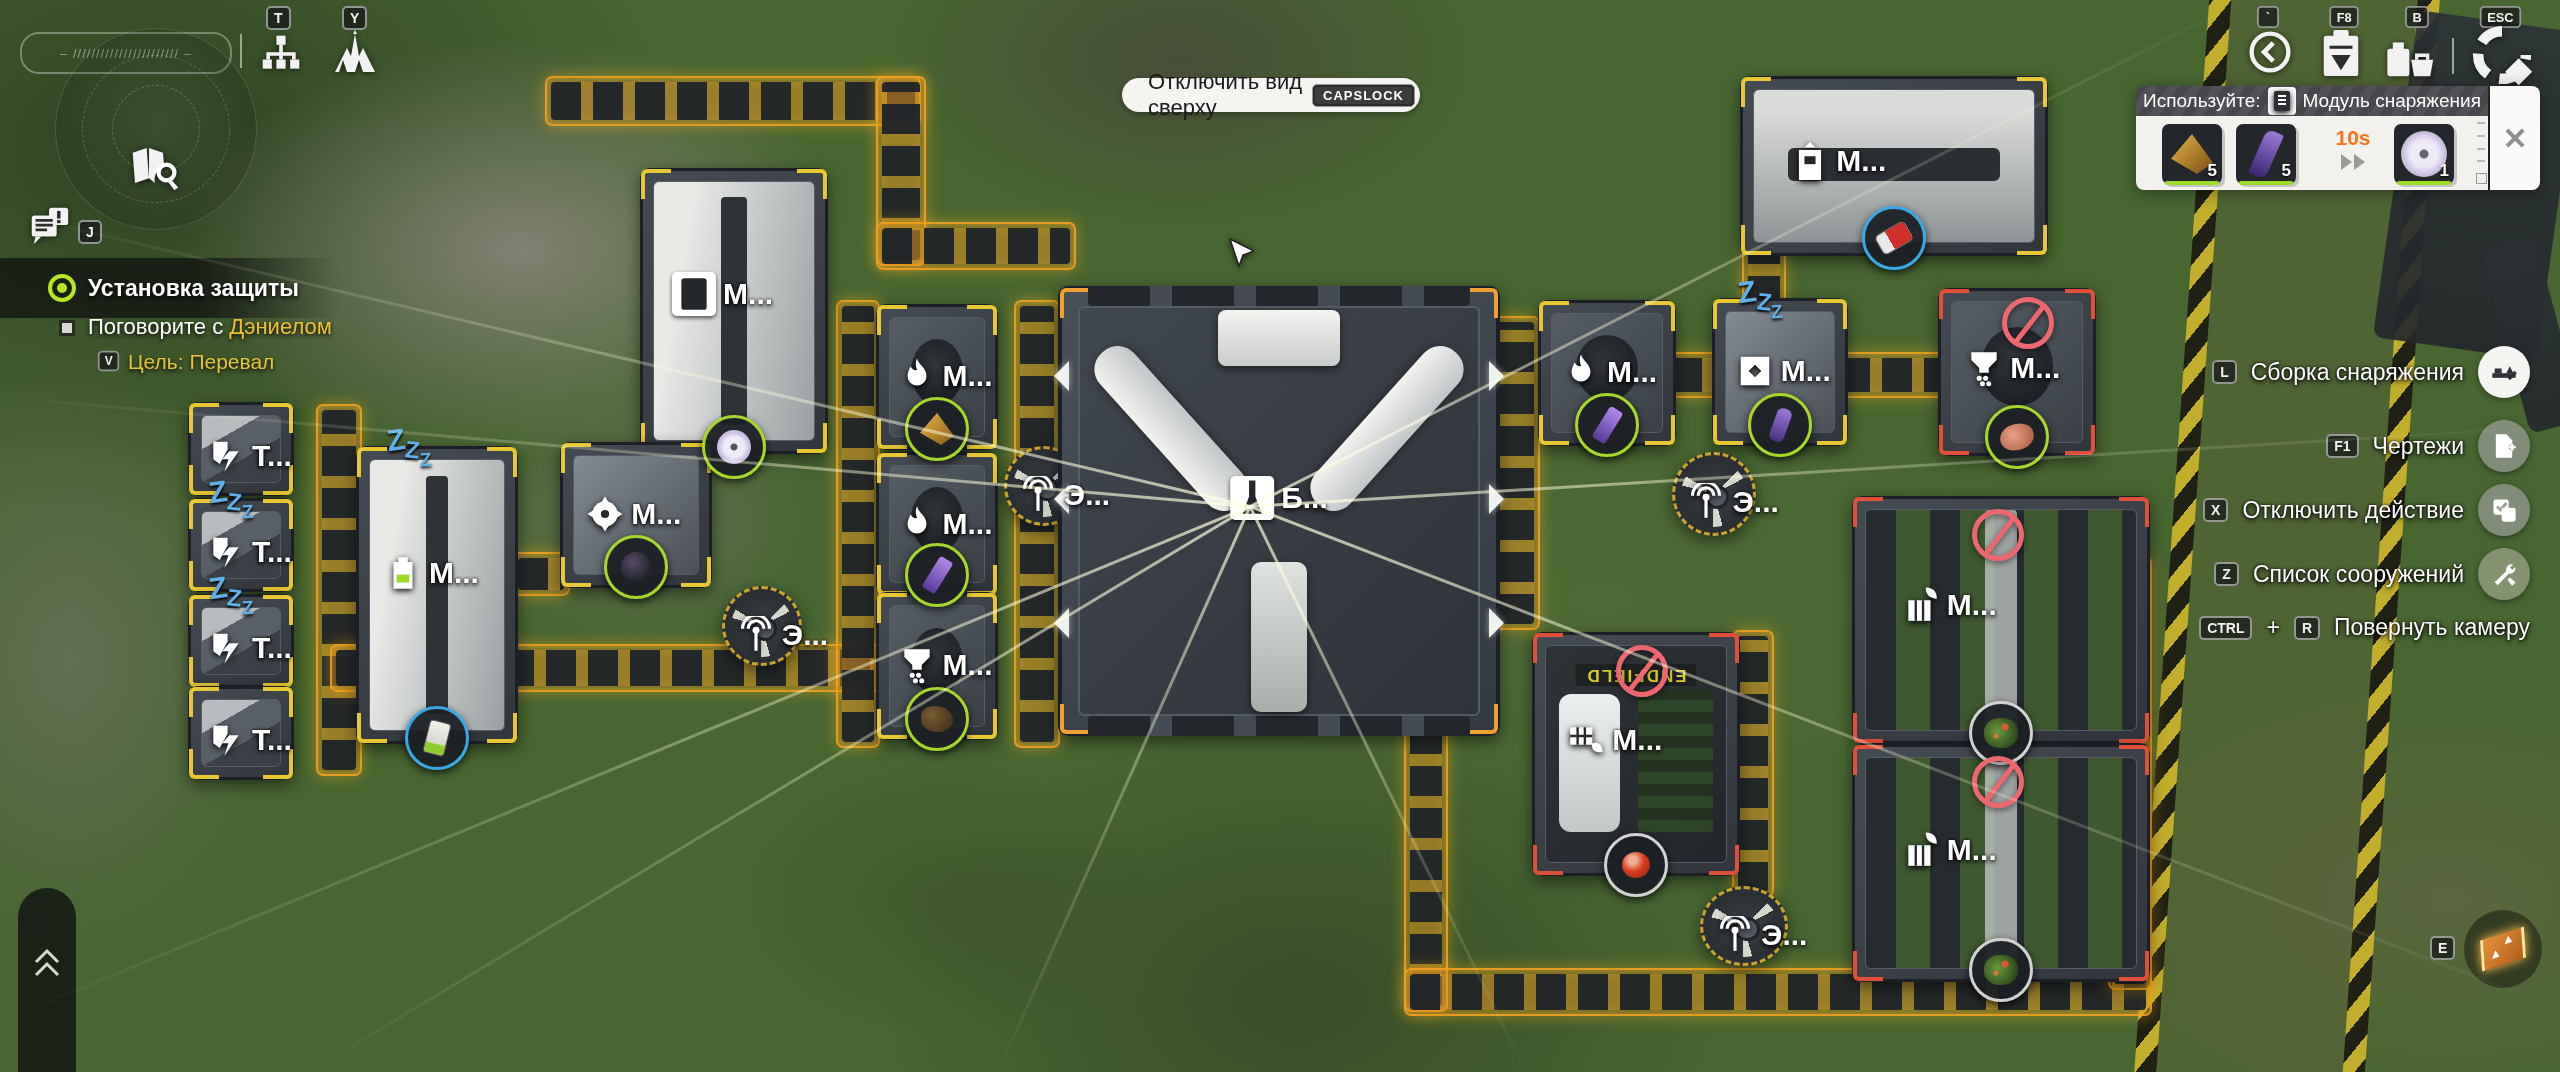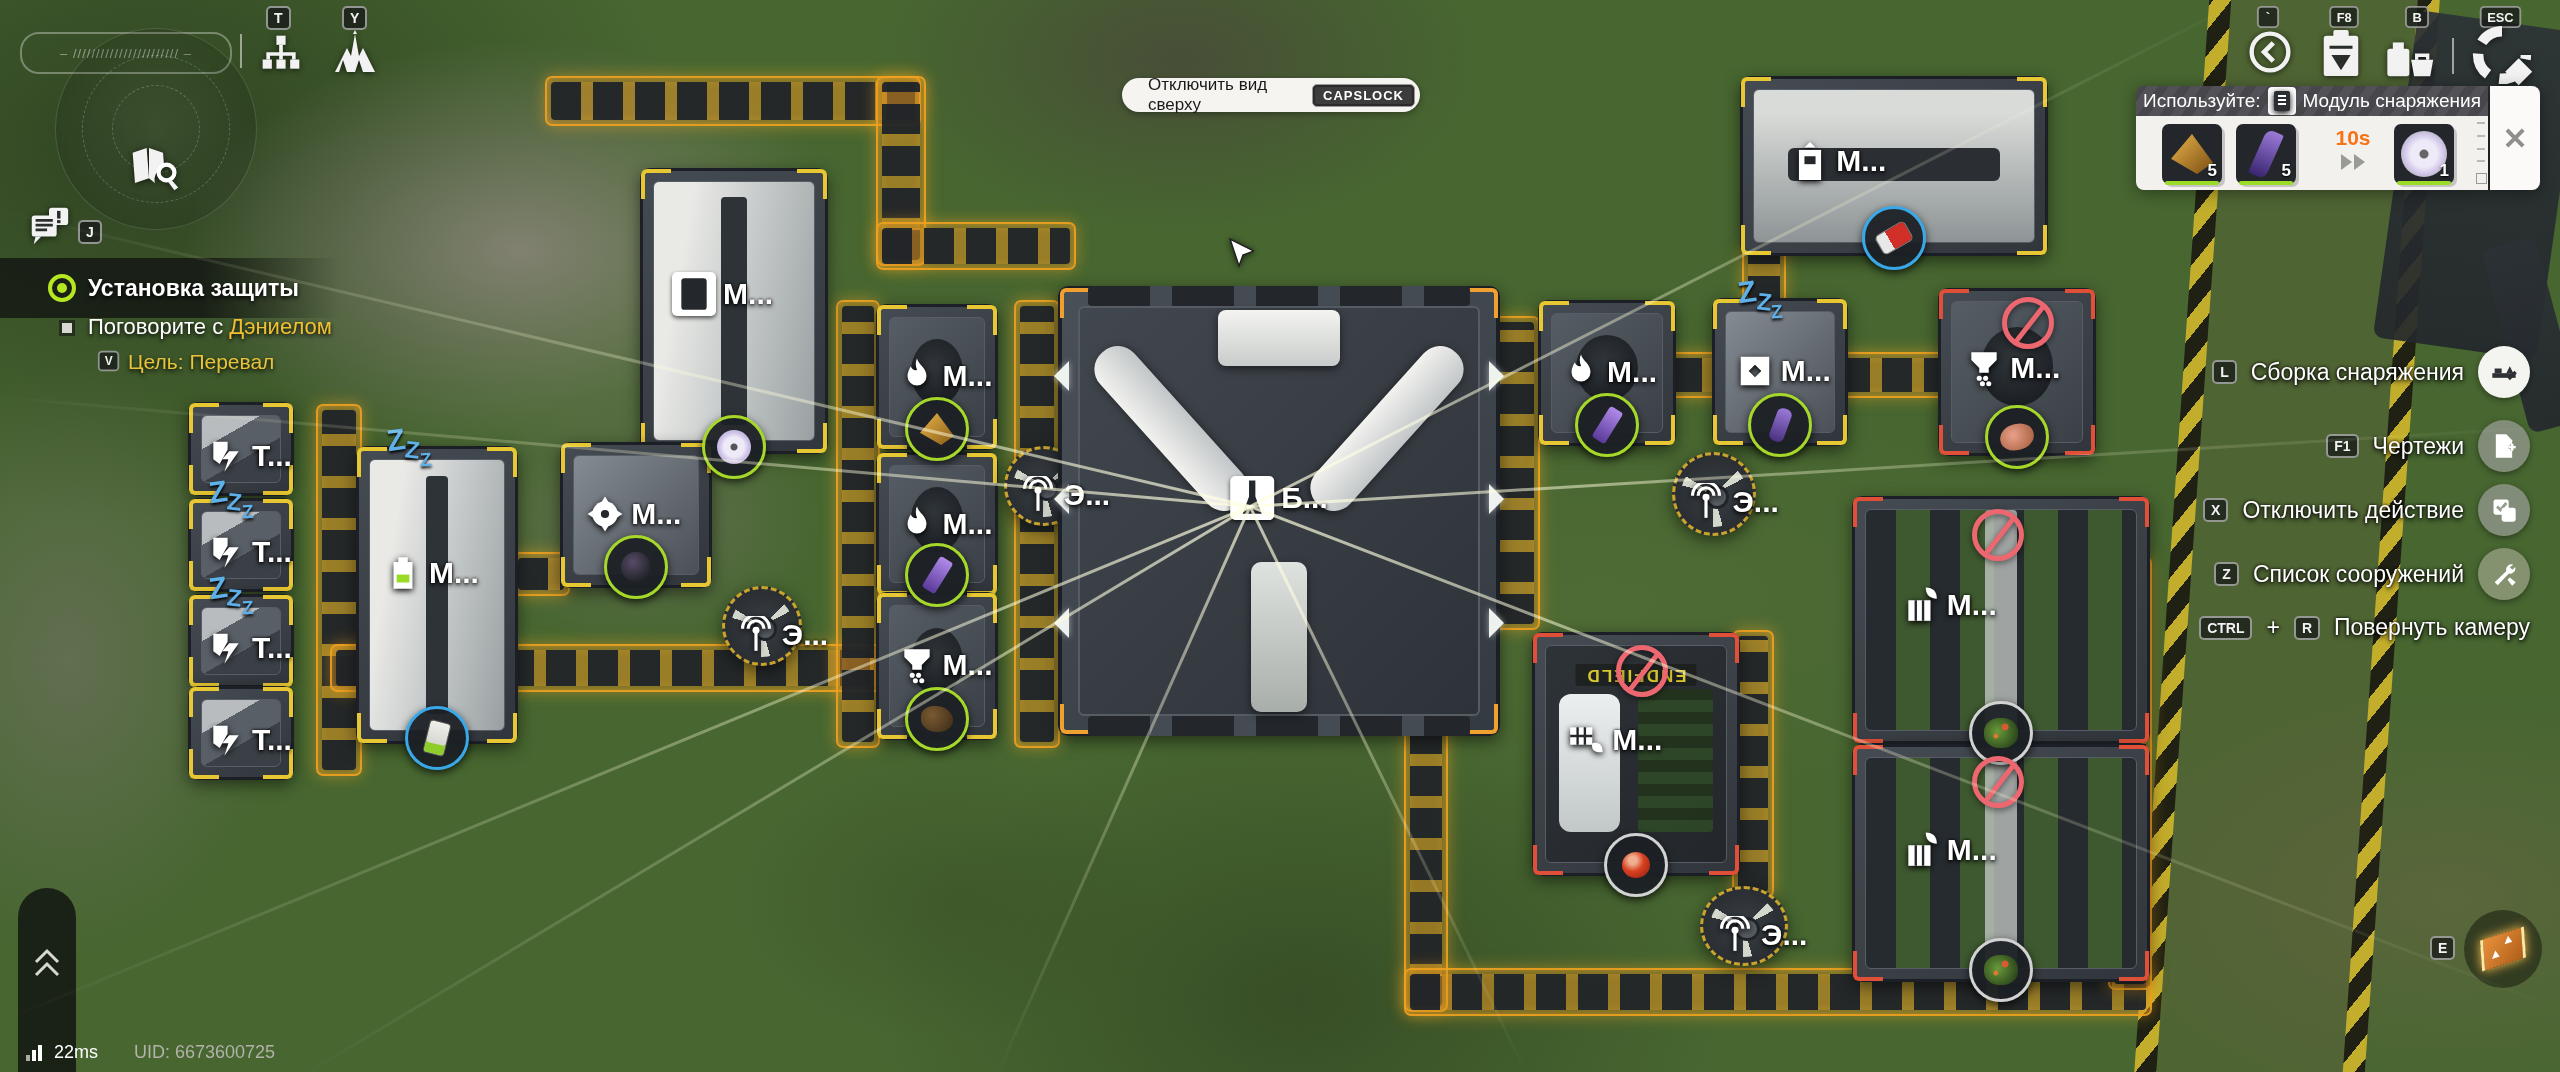--- a/index.html
+++ b/index.html
@@ -183,7 +183,7 @@
   
   #topview{left:1122px;top:78px;width:298px;height:34px;background:#f5f4f1;border-radius:17px;
     display:flex;align-items:center;box-shadow:0 2px 6px rgba(0,0,0,.35);}
-  #topview .lbl{color:#1a1a1a;font-size:17px;margin-left:26px;}
+  #topview .lbl{color:#1a1a1a;font-size:22px;margin-left:26px;}
   #topview .cap{margin-left:auto;margin-right:5px;background:#3c3c3c;border-radius:5px;
     border:1px solid #999;box-shadow:inset 0 0 0 2px #2a2a2a;color:#fff;font-size:13px;
     font-weight:bold;letter-spacing:1px;padding:3px 10px;}

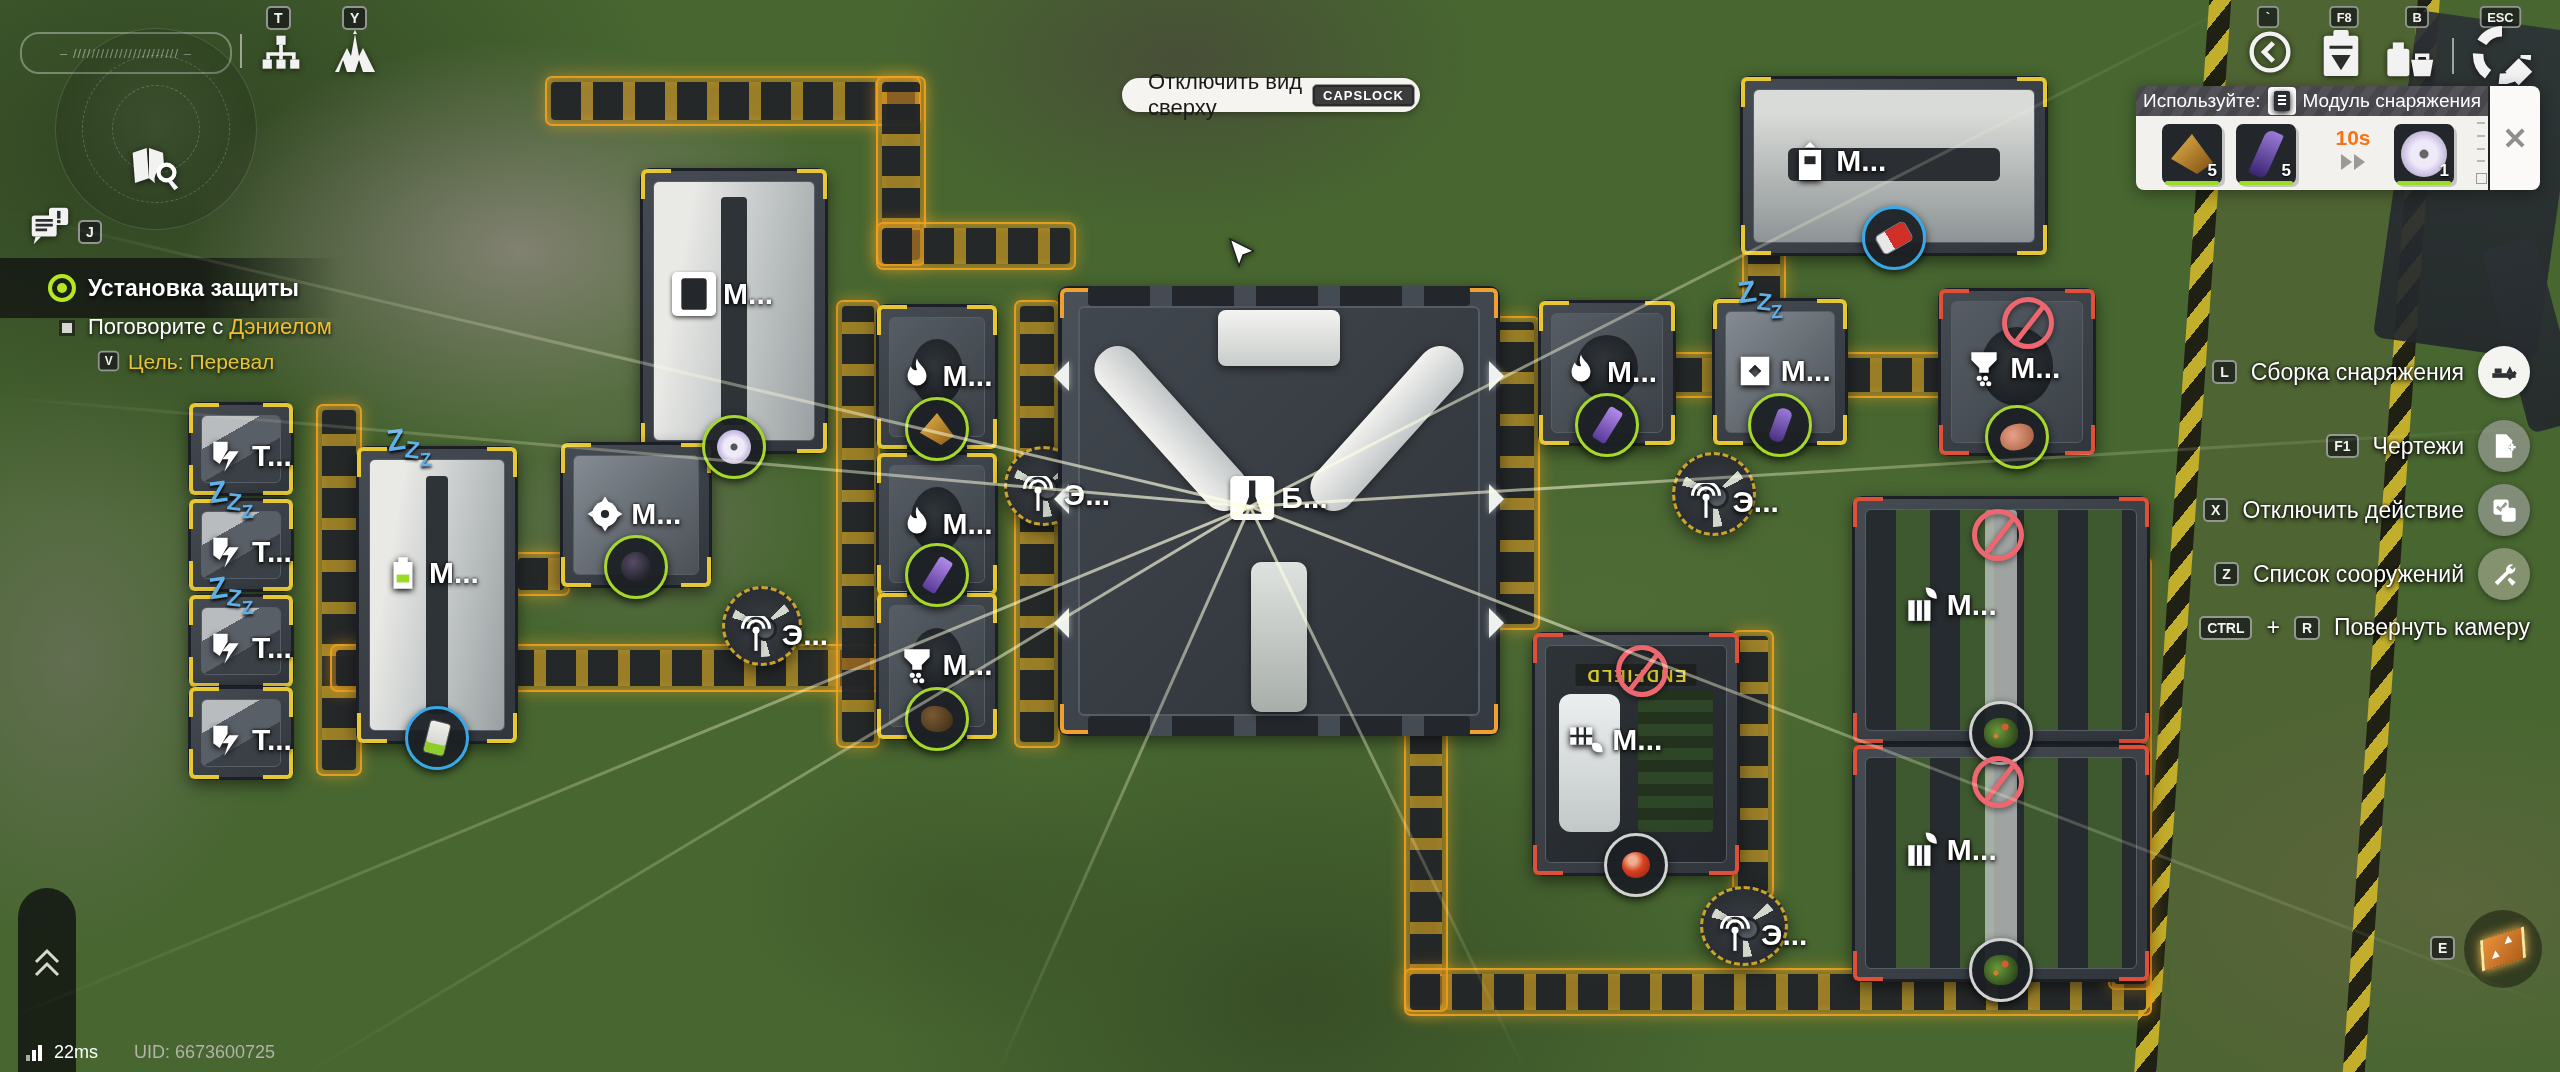--- a/index.html
+++ b/index.html
@@ -907,15 +907,6 @@
         <path d="M4 16L15 5l11 11M4 29L15 18l11 11"></path>
       </svg>
   </div>
-  <div id="statusbar" class="abs">
-    <span class="sig">
-        <i></i>
-        <i></i>
-        <i></i>
-      </span>
-    <span class="ping">22ms</span>
-    <span class="uid">UID: 6673600725</span>
-  </div>
 
   <span id="pickup-key" class="key abs">E</span>
   <div id="pickup-circle" class="abs">

